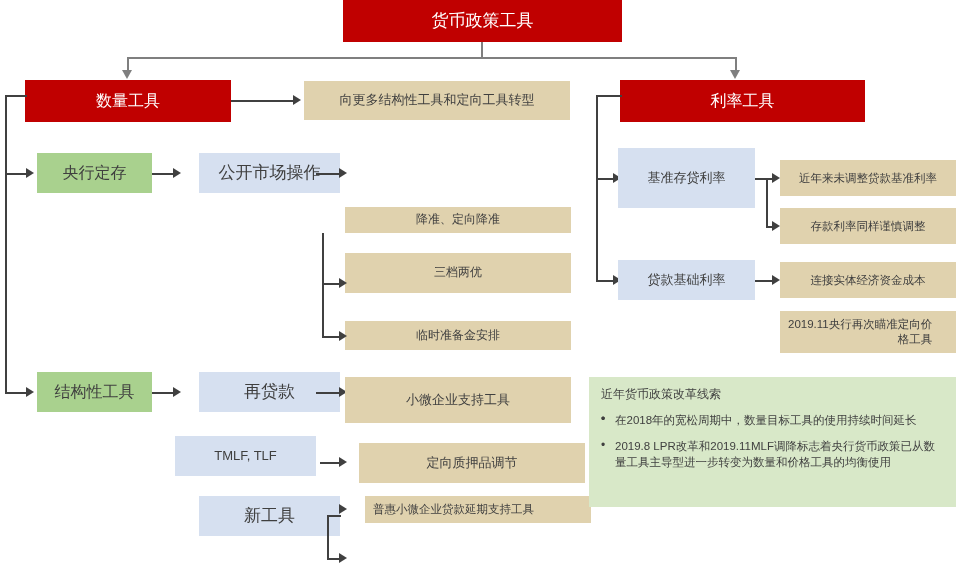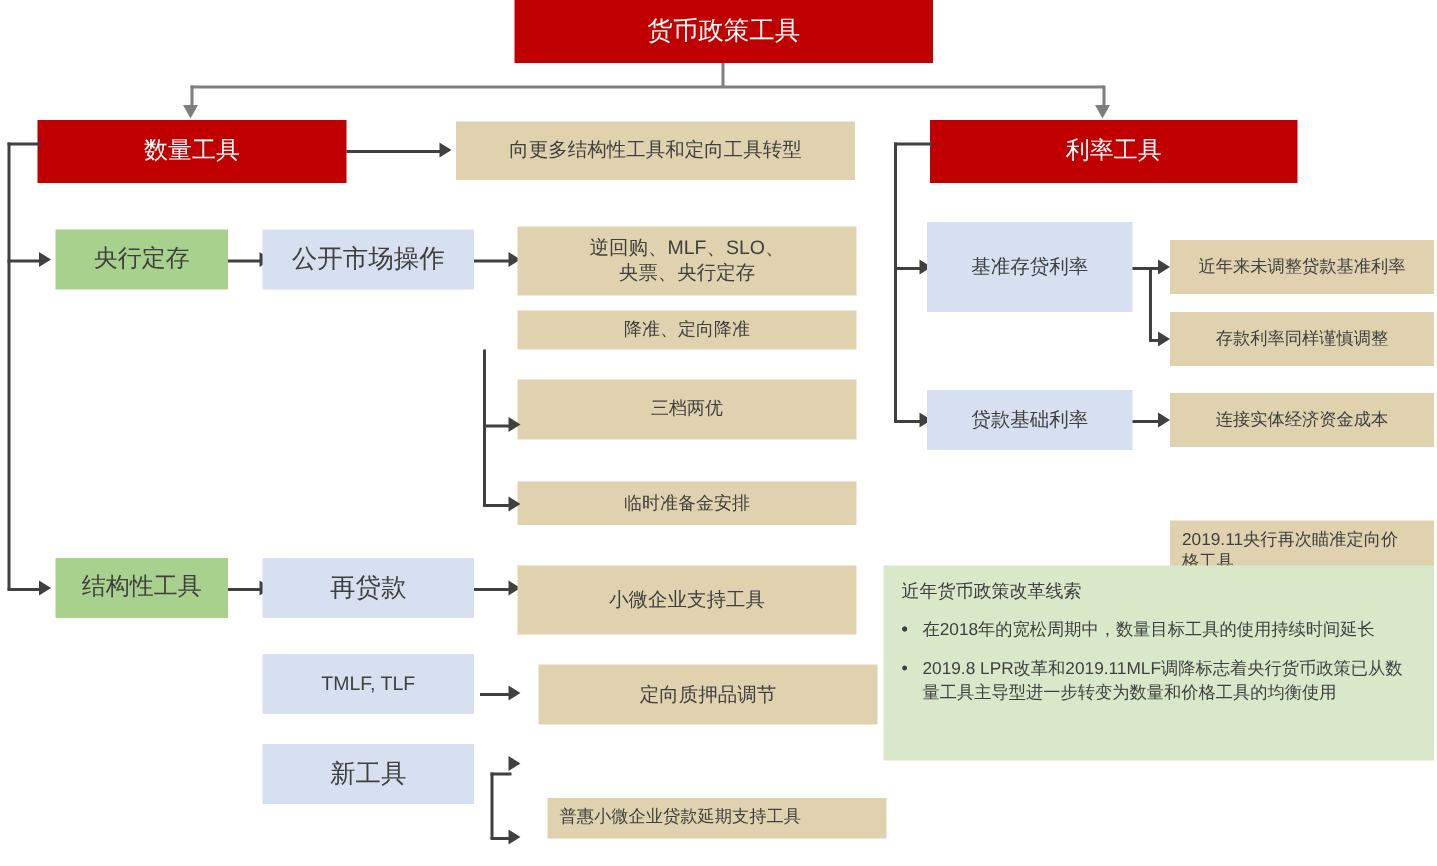--- a/index.html
+++ b/index.html
@@ -31,7 +31,7 @@
 
   .t-title{font-size:17px;}
   .t-cat{font-size:16px;}
-  .t-mid{font-size:17px;}
+  .t-mid{font-size:17px;margin-left:24px;}
   .t-sub{font-size:13px;}
   .t-leaf{font-size:12px;}
   .t-leaf-s{font-size:11.5px;}

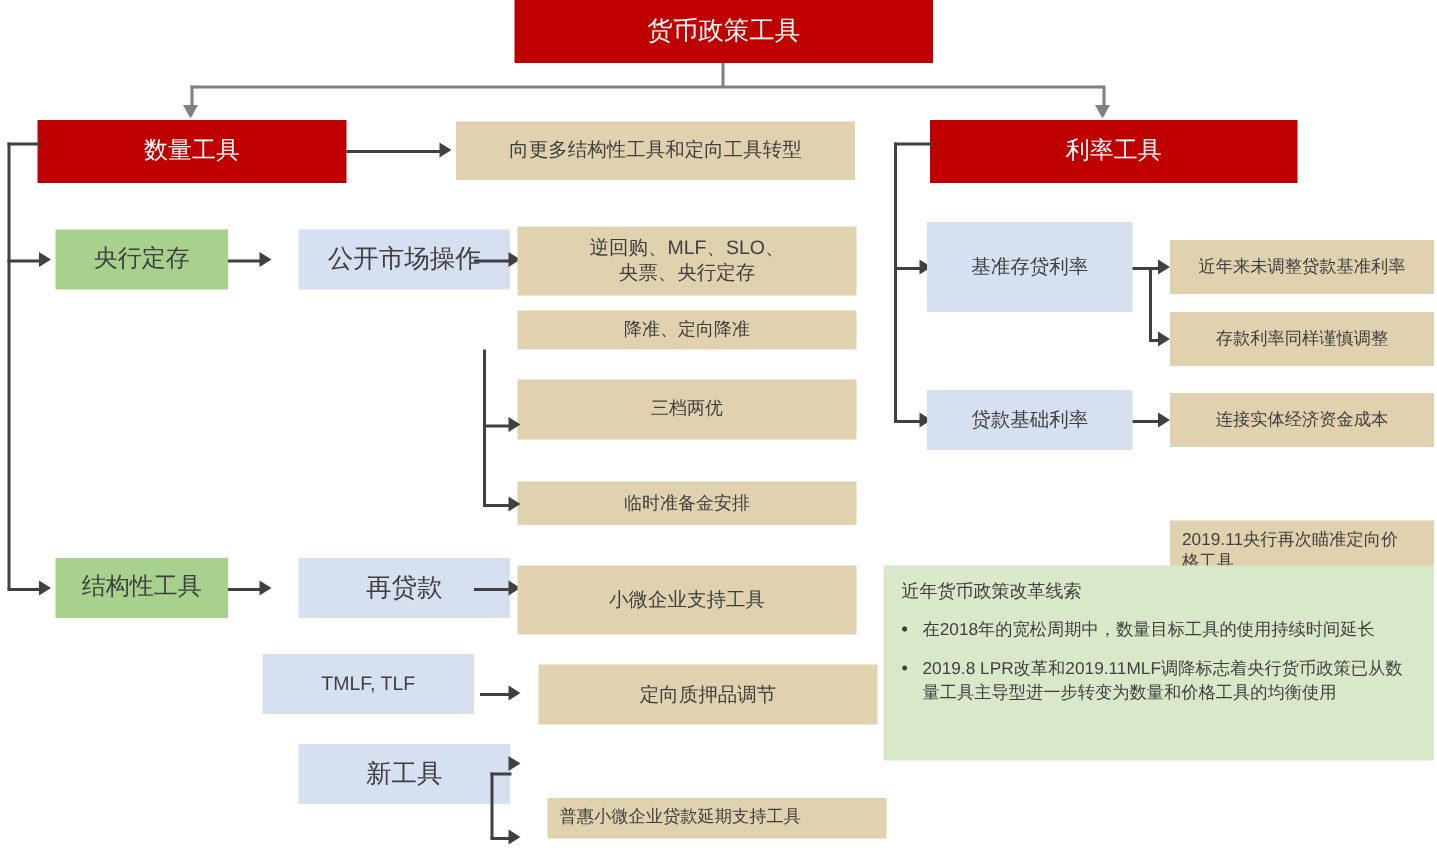--- a/index.html
+++ b/index.html
@@ -118,8 +118,6 @@
   <div class="ln h" style="left:316px;top:173px;width:25px;"></div>
   <div class="arr right" style="left:339px;top:168px;"></div>
 
-  <div class="box tan t-sub" style="left:345px;top:151px;width:226px;height:46px;">逆回购、MLF、SLO、
-央票、央行定存</div>
 
   <div class="box tan t-leaf" style="left:345px;top:207px;width:226px;height:26px;">降准、定向降准</div>
 

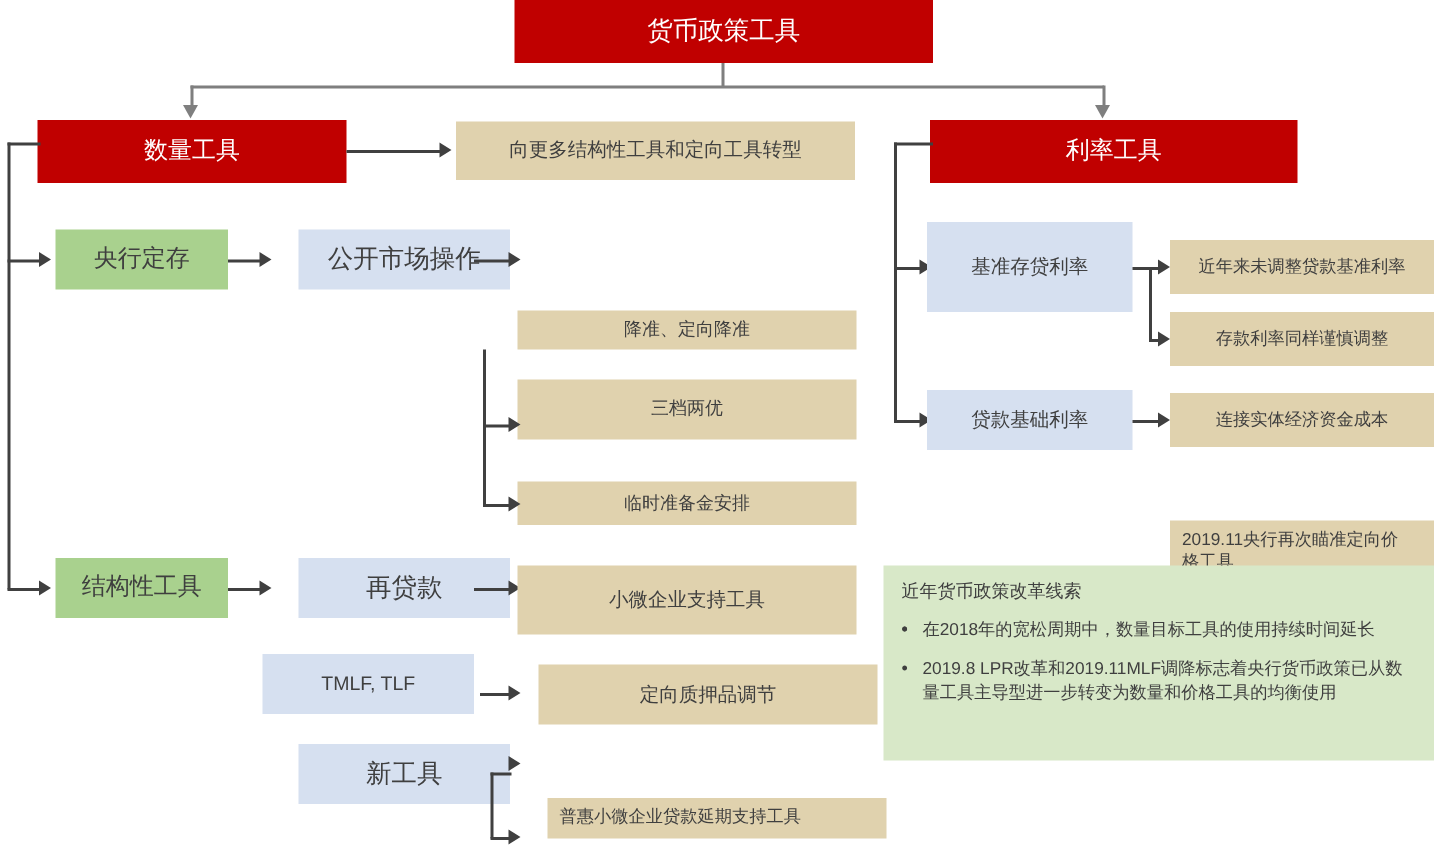--- a/index.html
+++ b/index.html
@@ -36,7 +36,7 @@
   .t-leaf{font-size:12px;}
   .t-leaf-s{font-size:11.5px;}
 
-  .just-left{justify-content:flex-start;text-align:left;padding-left:8px;margin-top:36px;}
+  .just-left{justify-content:flex-start;text-align:right;padding-left:8px;}
 
   
   .ln{position:absolute;background:#404040;}

